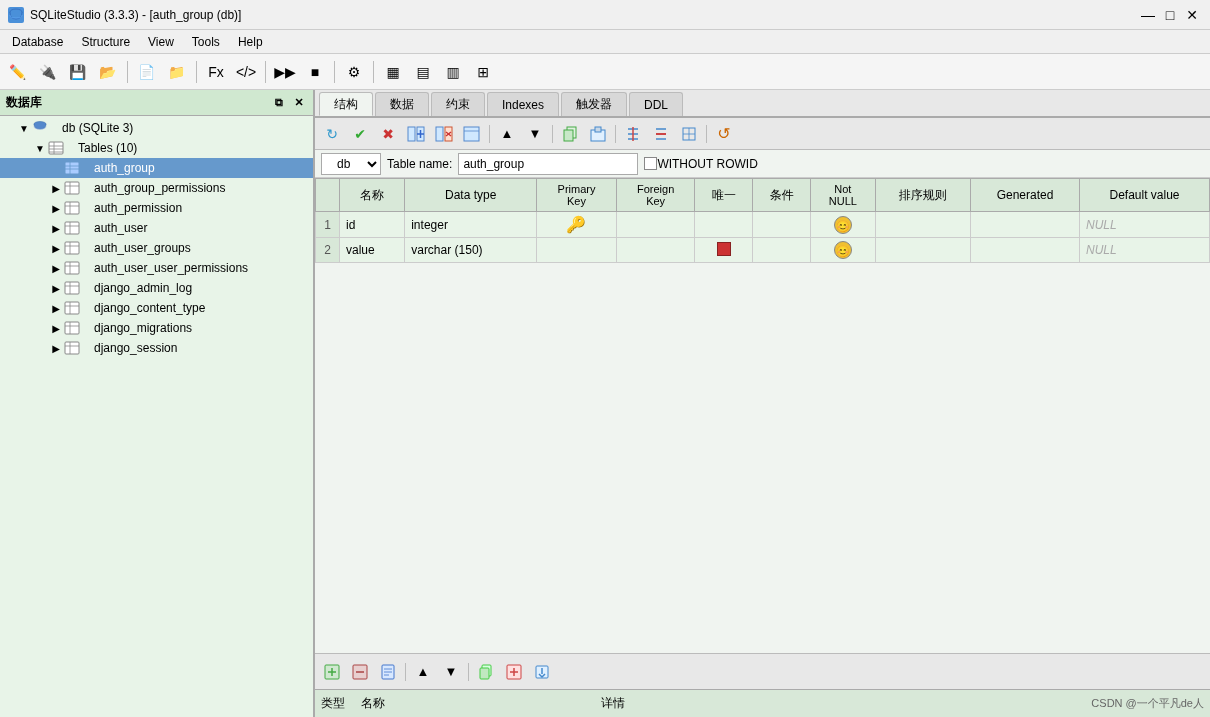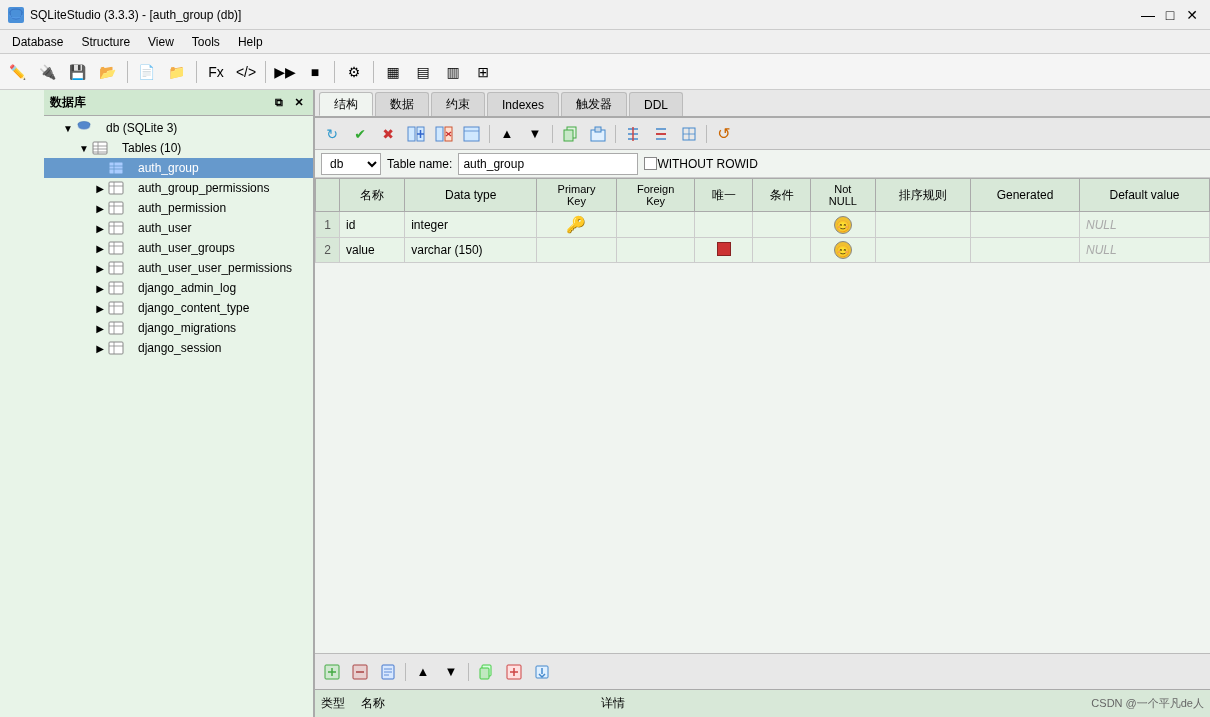--- a/index.html
+++ b/index.html
@@ -70,7 +70,6 @@
       border-right: 2px solid #aaa;
       display: flex;
       flex-direction: column;
-      padding-left: 44px;
     }
     .panel-header {
       height: 26px;

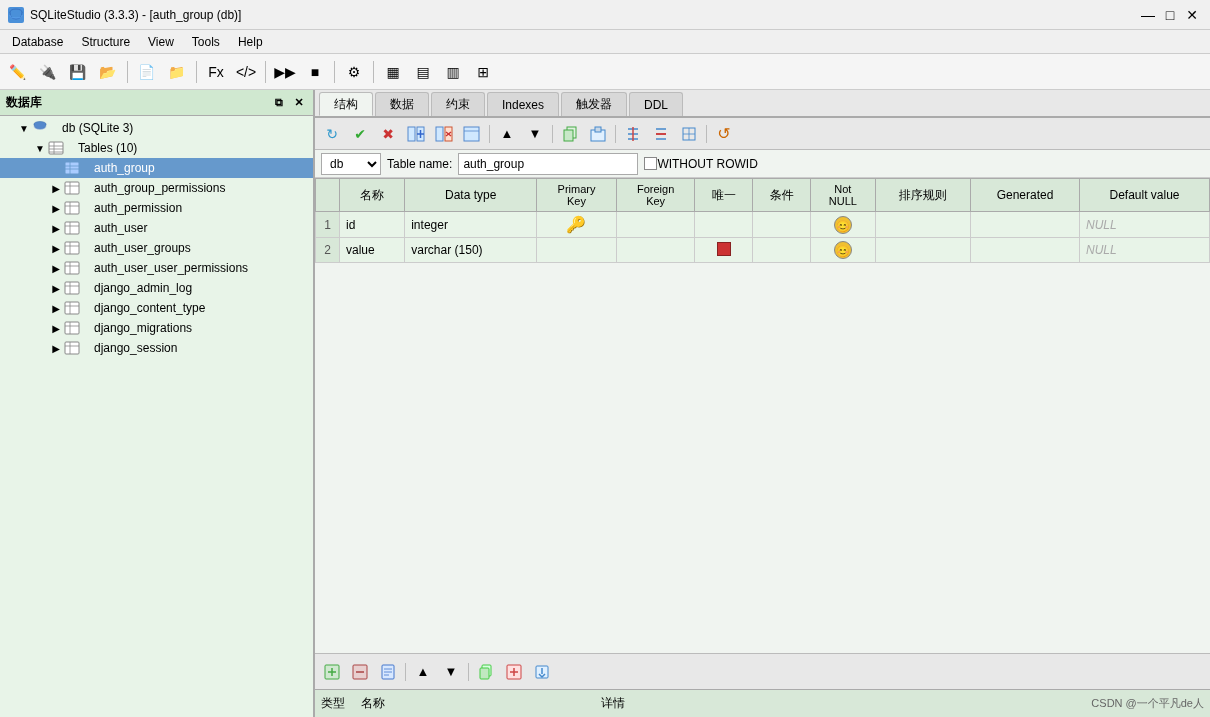--- a/index.html
+++ b/index.html
@@ -194,7 +194,7 @@
       border: 1px solid #aaa;
       background: white;
       font-size: 12px;
-      padding: 0 4px;
+      padding: 0 11px;
     }
     .table-name-input {
       height: 22px;

